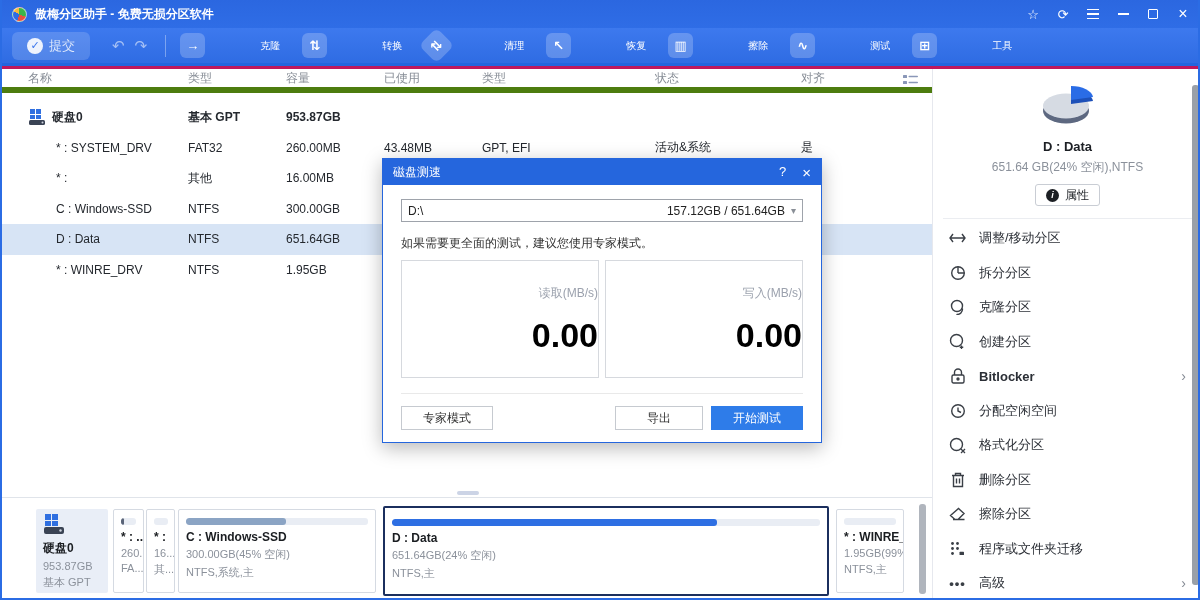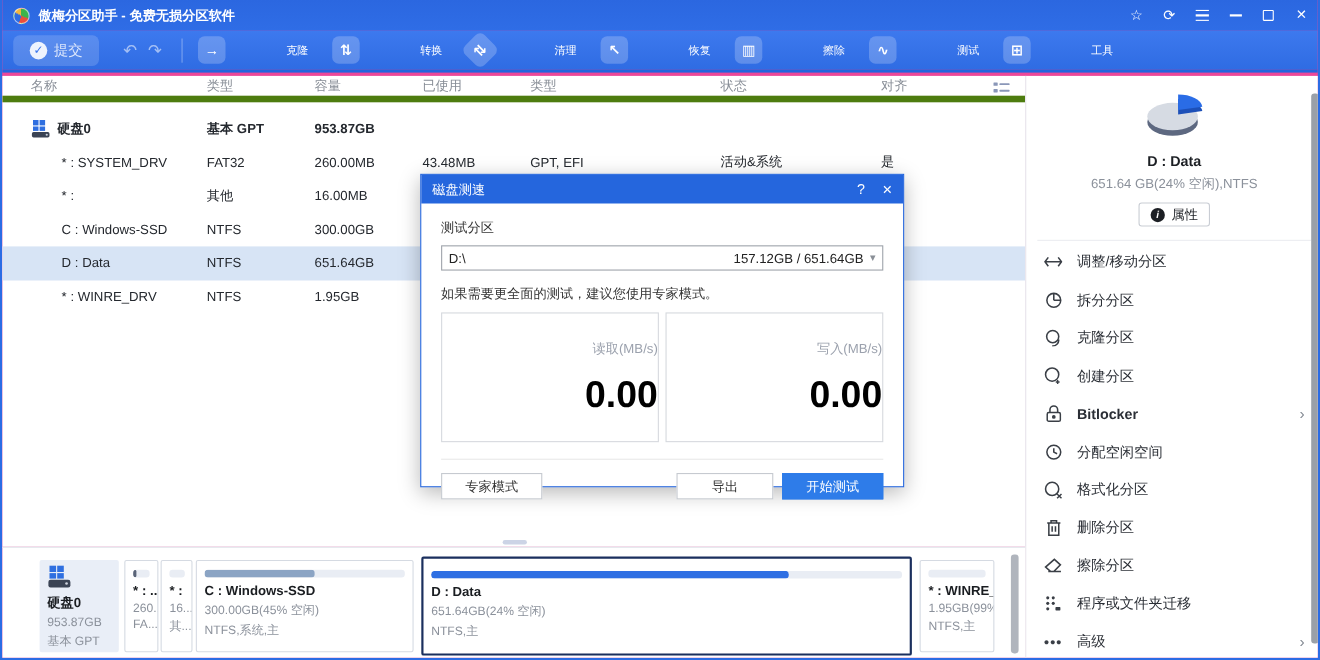--- a/index.html
+++ b/index.html
@@ -4,7 +4,7 @@
 <style>
   * { margin:0; padding:0; box-sizing:border-box; }
   body { background:#555; font-family:"Liberation Sans","DejaVu Sans",sans-serif; }
-  #app { position:relative; width:1200px; height:600px; background:#ec4899; overflow:hidden;
+  #app { position:relative; width:1200px; height:600px; background:#be185d; overflow:hidden;
          border-left:2px solid #2b6ce4; border-right:2px solid #2b6ce4; border-bottom:2px solid #2b6ce4; }
 
   

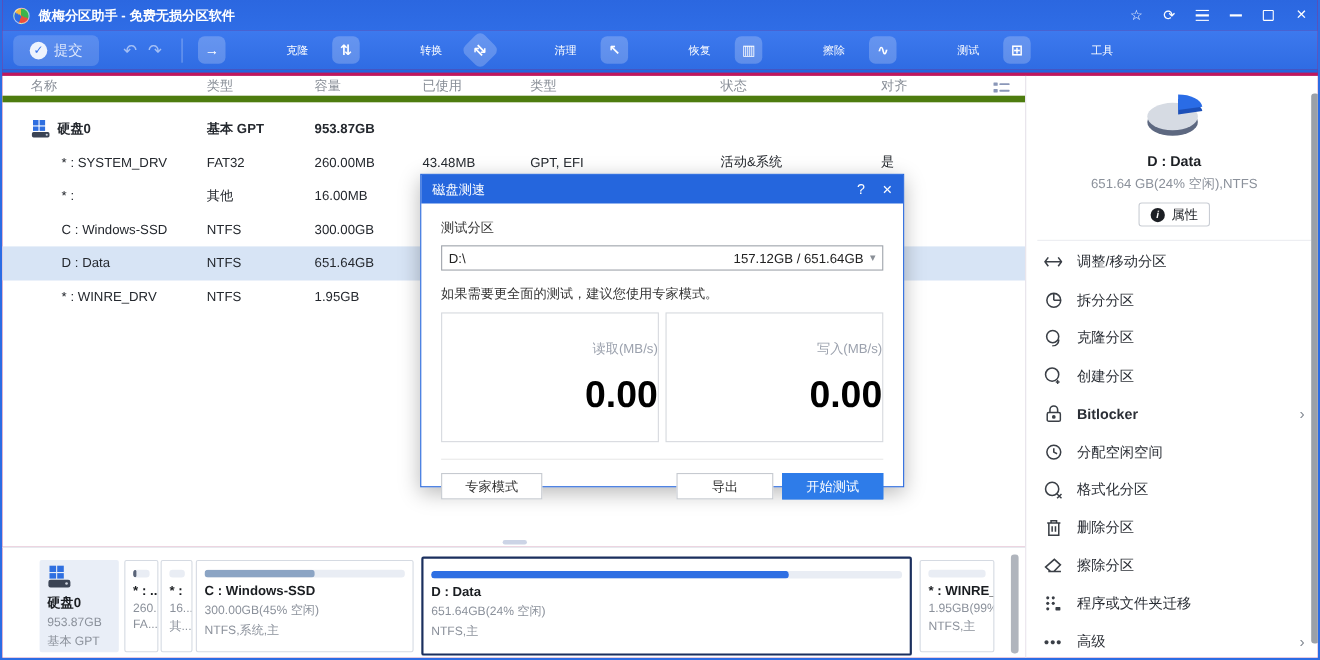--- a/index.html
+++ b/index.html
@@ -296,7 +296,6 @@
       </span>
     </div>
     <div class="dlg-body">
-      <div class="dlg-label">测试分区</div>
       <div class="dlg-select">
         <span>D:\</span>
         <span class="size">157.12GB / 651.64GB</span>

